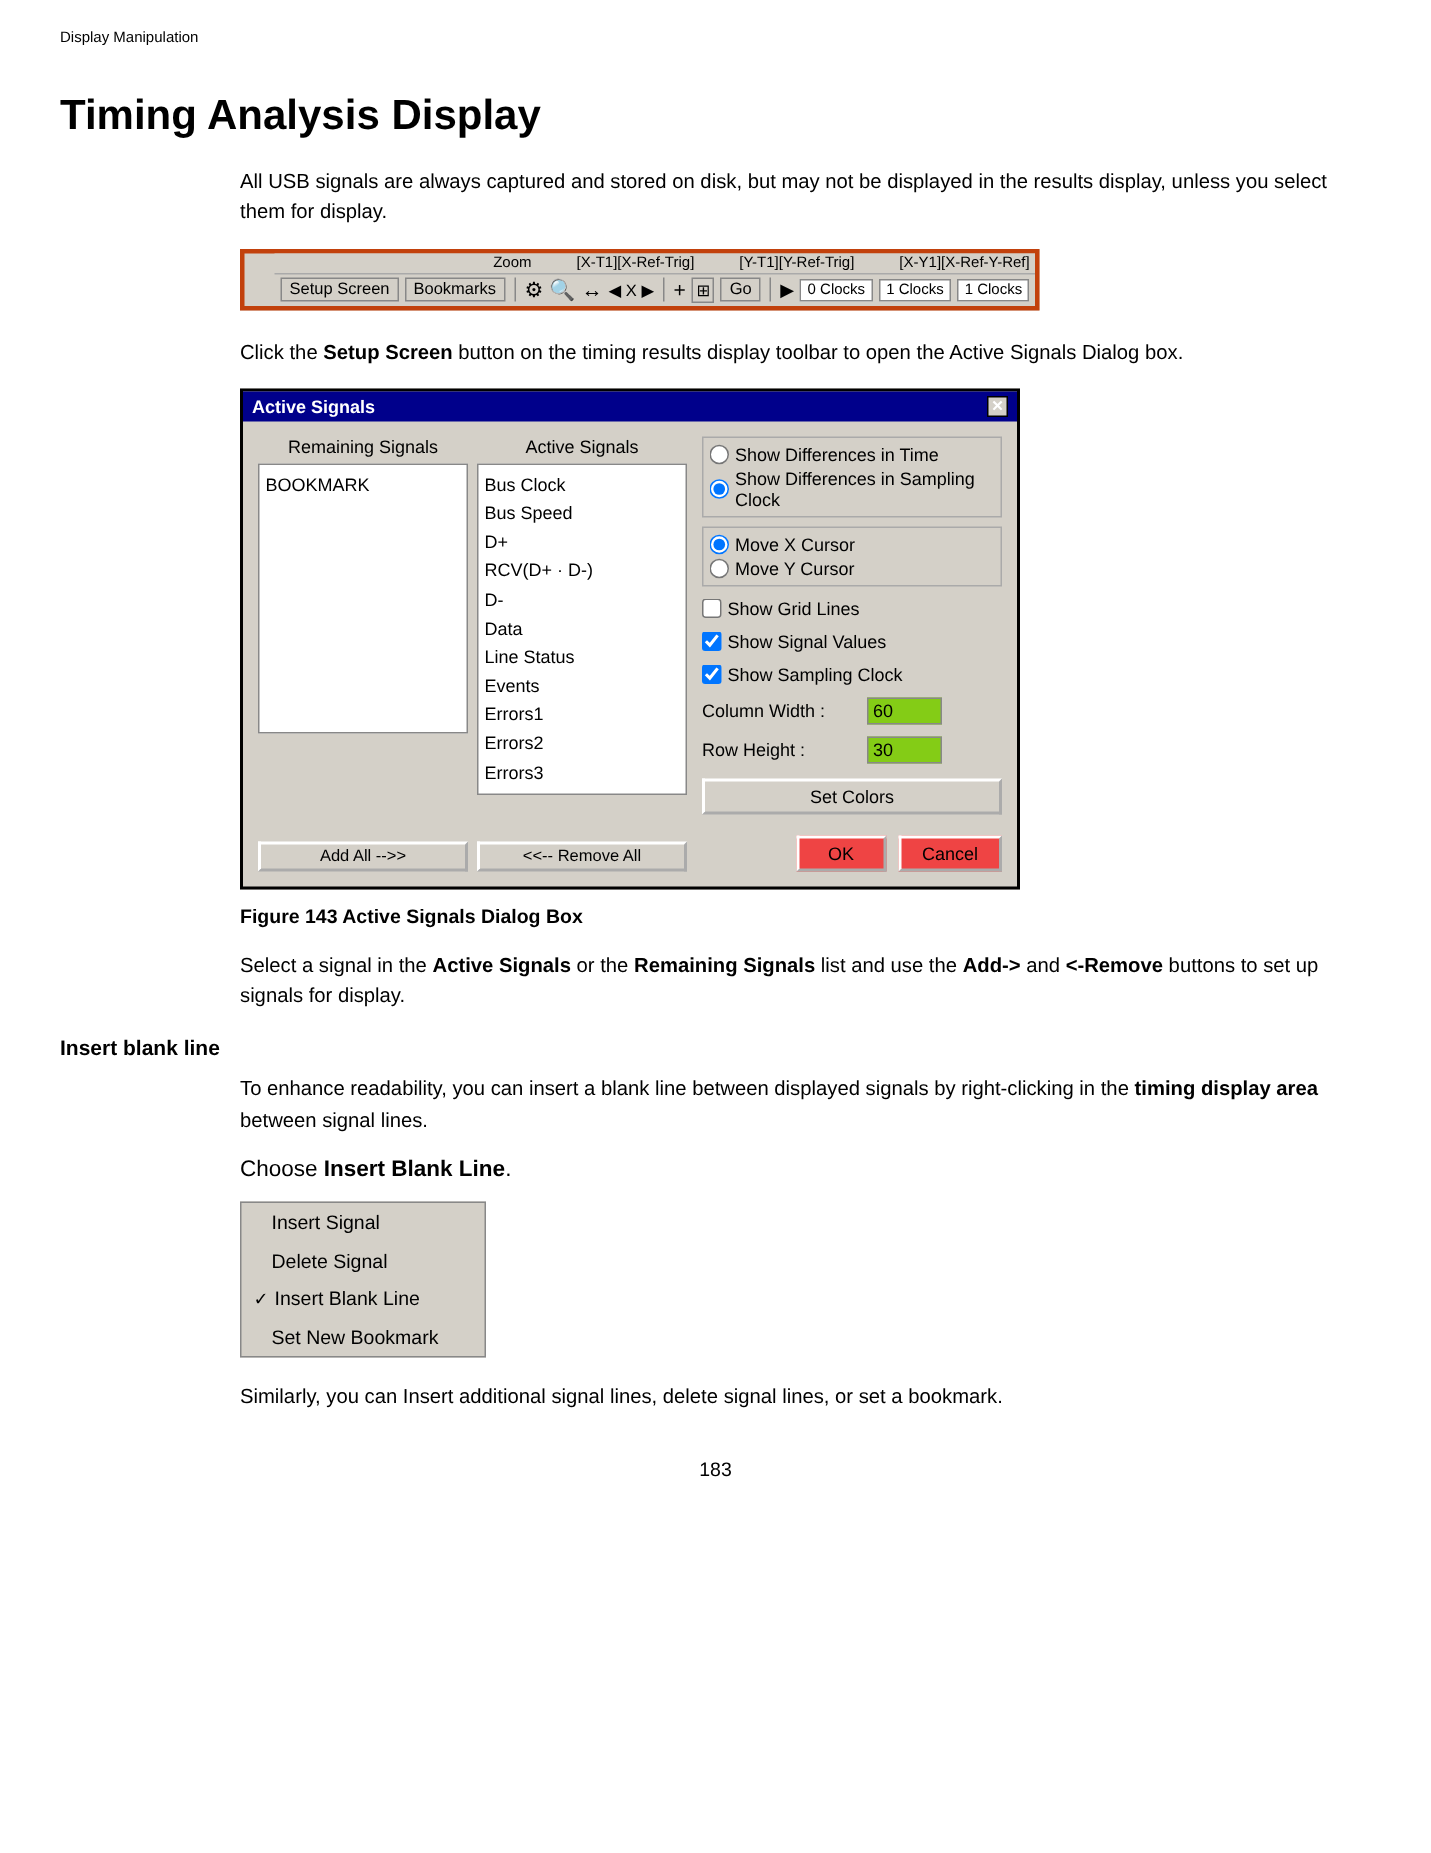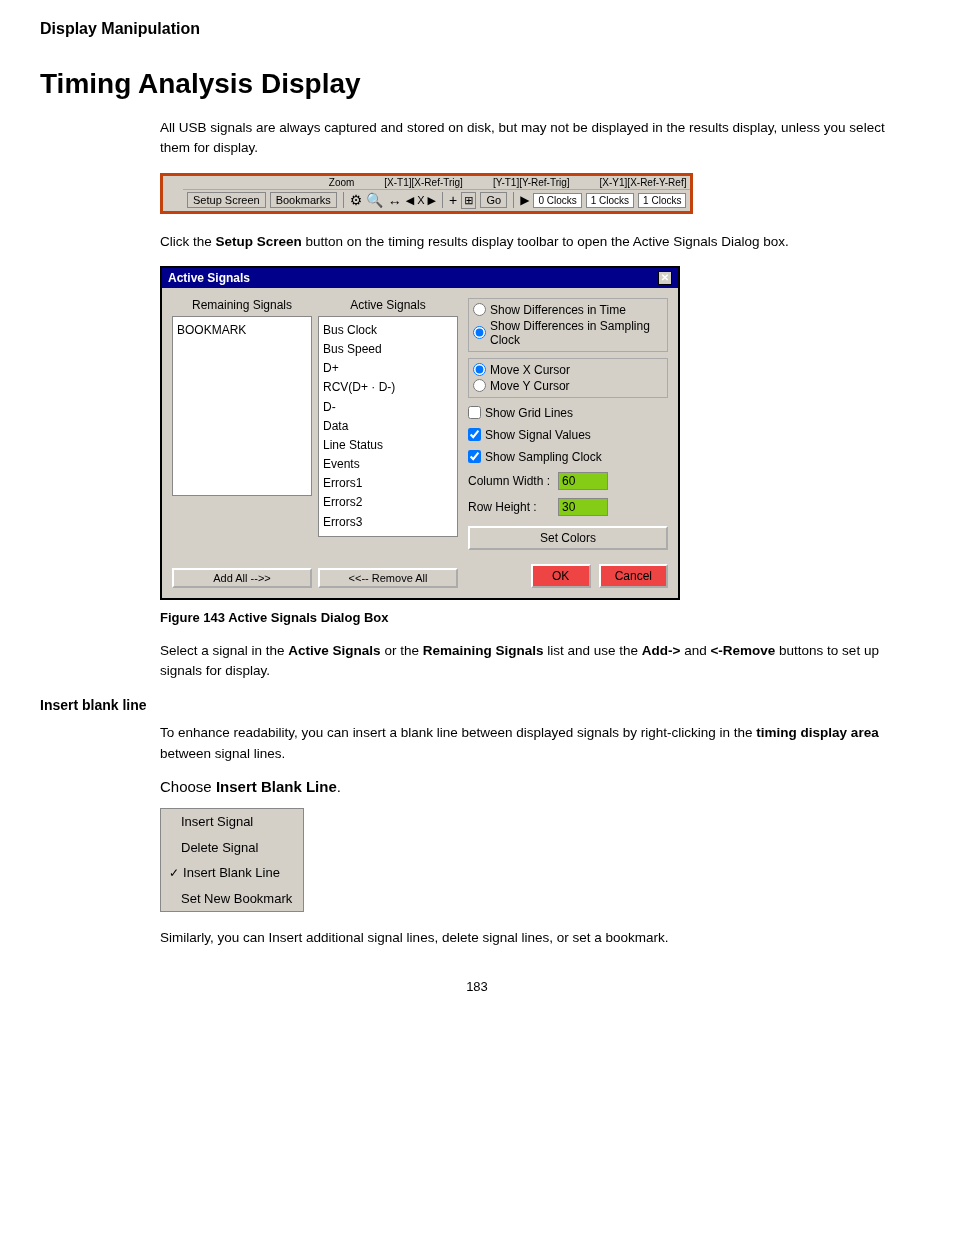--- a/index.html
+++ b/index.html
@@ -13,8 +13,8 @@
       padding: 20px 40px;
     }
     .breadcrumb {
-      font-weight: bold;
-      font-size: 16px;
+      font-weight: normal;
+      font-size: 10px;
       margin-bottom: 30px;
     }
     .page-title {

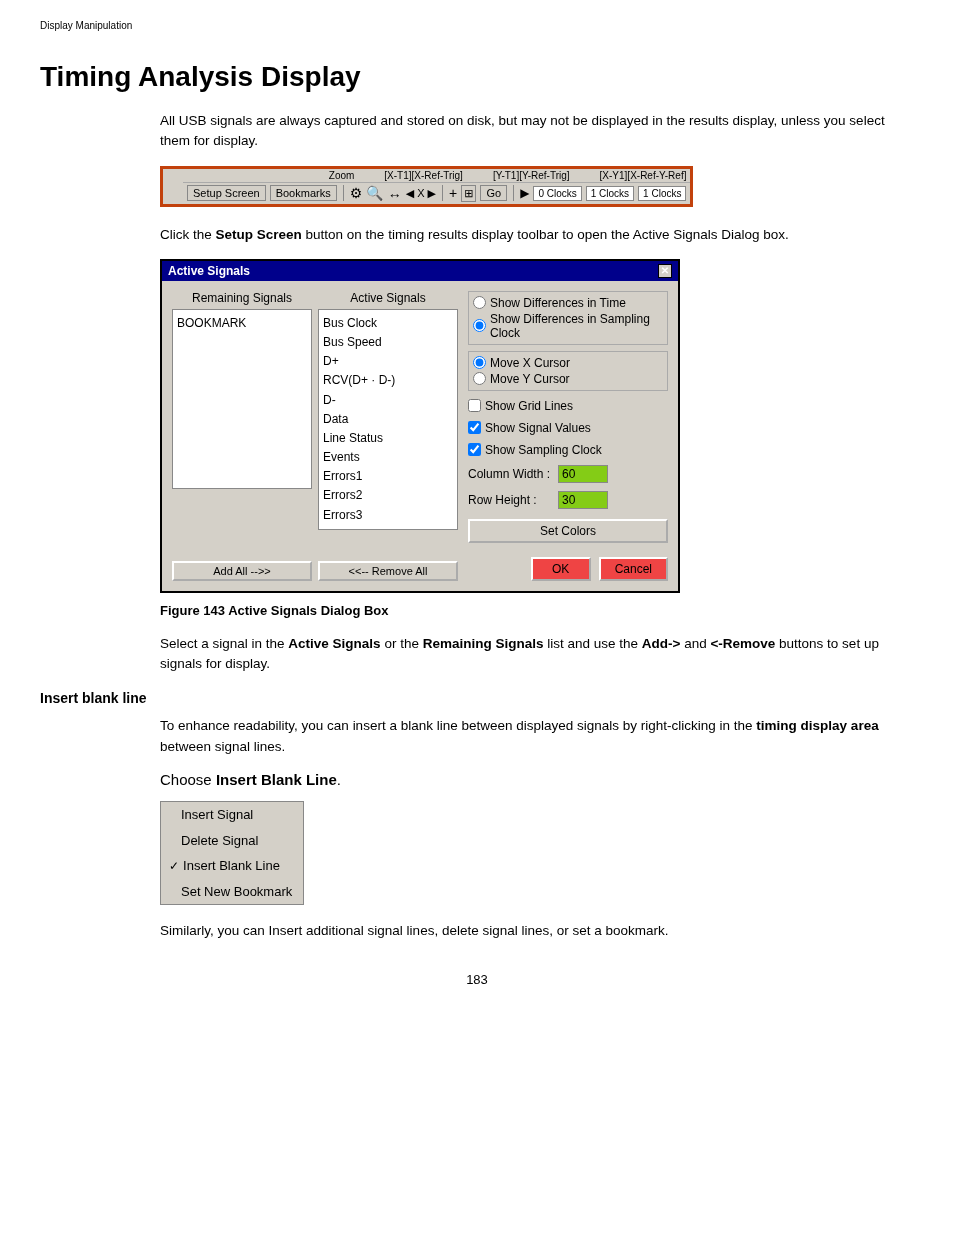--- a/index.html
+++ b/index.html
@@ -146,7 +146,7 @@
       font-size: 12px;
     }
     .radio-group { display: flex; flex-direction: column; gap: 2px; border: 1px solid #aaa; padding: 4px; background: #d4d0c8; }
-    .radio-row { display: flex; align-items: center; gap: 4px; }
+    .radio-row { display: flex; gap: 4px; }
     .radio-row input[type=radio] { margin: 0; }
     .checkbox-row { display: flex; align-items: center; gap: 4px; margin-top: 2px; }
     .checkbox-row input[type=checkbox] { margin: 0; }

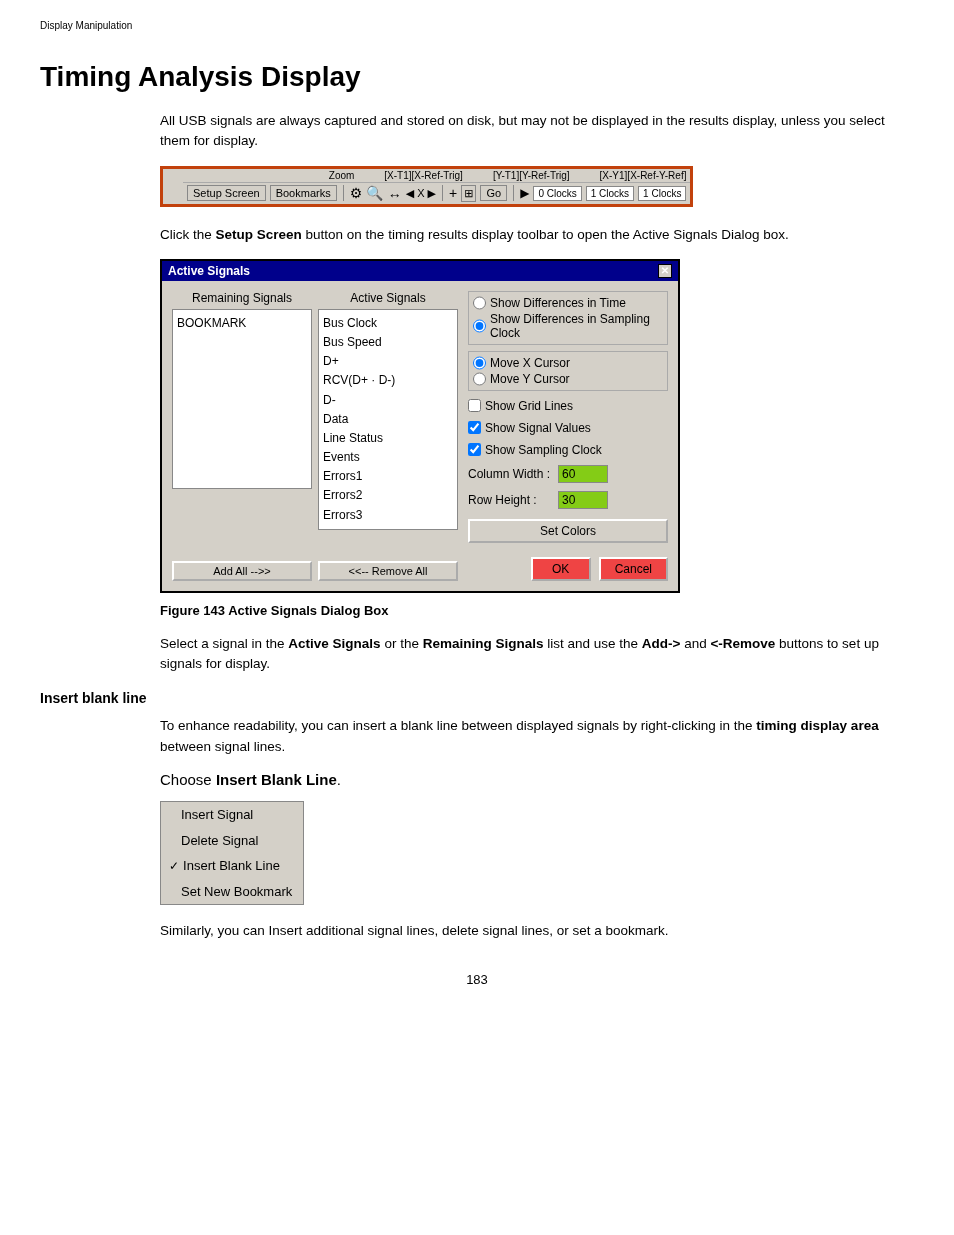--- a/index.html
+++ b/index.html
@@ -150,7 +150,7 @@
     .radio-row input[type=radio] { margin: 0; }
     .checkbox-row { display: flex; align-items: center; gap: 4px; margin-top: 2px; }
     .checkbox-row input[type=checkbox] { margin: 0; }
-    .field-row { display: flex; align-items: center; gap: 0; margin-top: 2px; }
+    .field-row { display: flex; align-items: center; gap: 20px; margin-top: 2px; }
     .field-row label { min-width: 90px; }
     .field-row input { width: 50px; border: 1px solid #888; padding: 1px 3px; font-size: 12px; background: #84cc16; }
     .set-colors-btn {

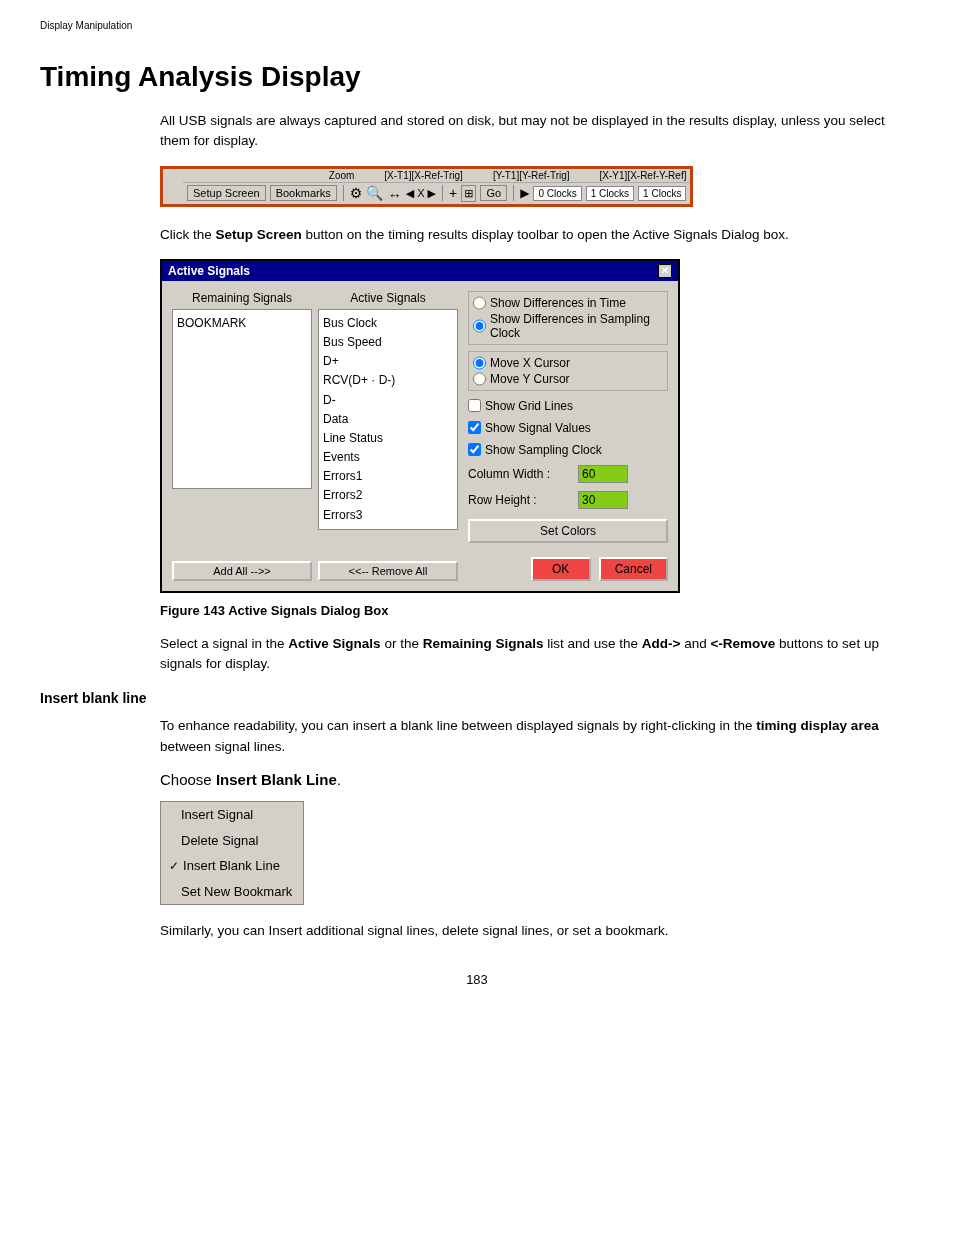--- a/index.html
+++ b/index.html
@@ -219,7 +219,7 @@
     .context-menu {
       border: 1px solid #888;
       background: #d4d0c8;
-      width: 144px;
+      width: 164px;
       font-size: 13px;
       margin-bottom: 16px;
     }

